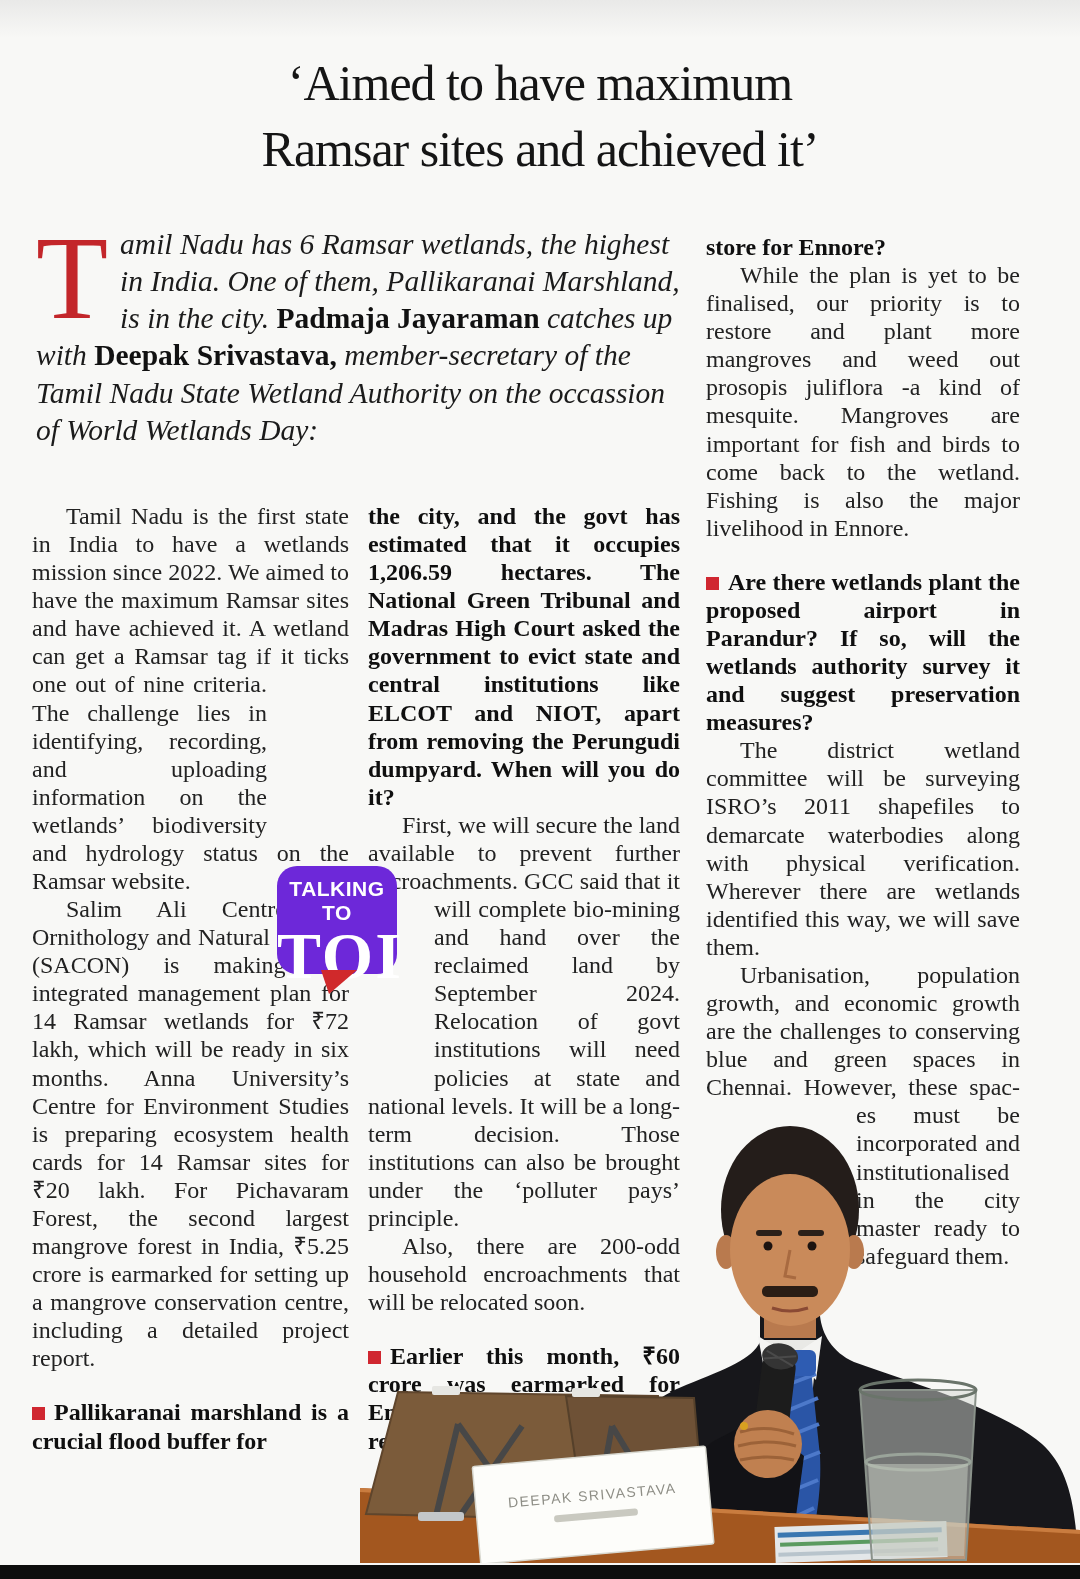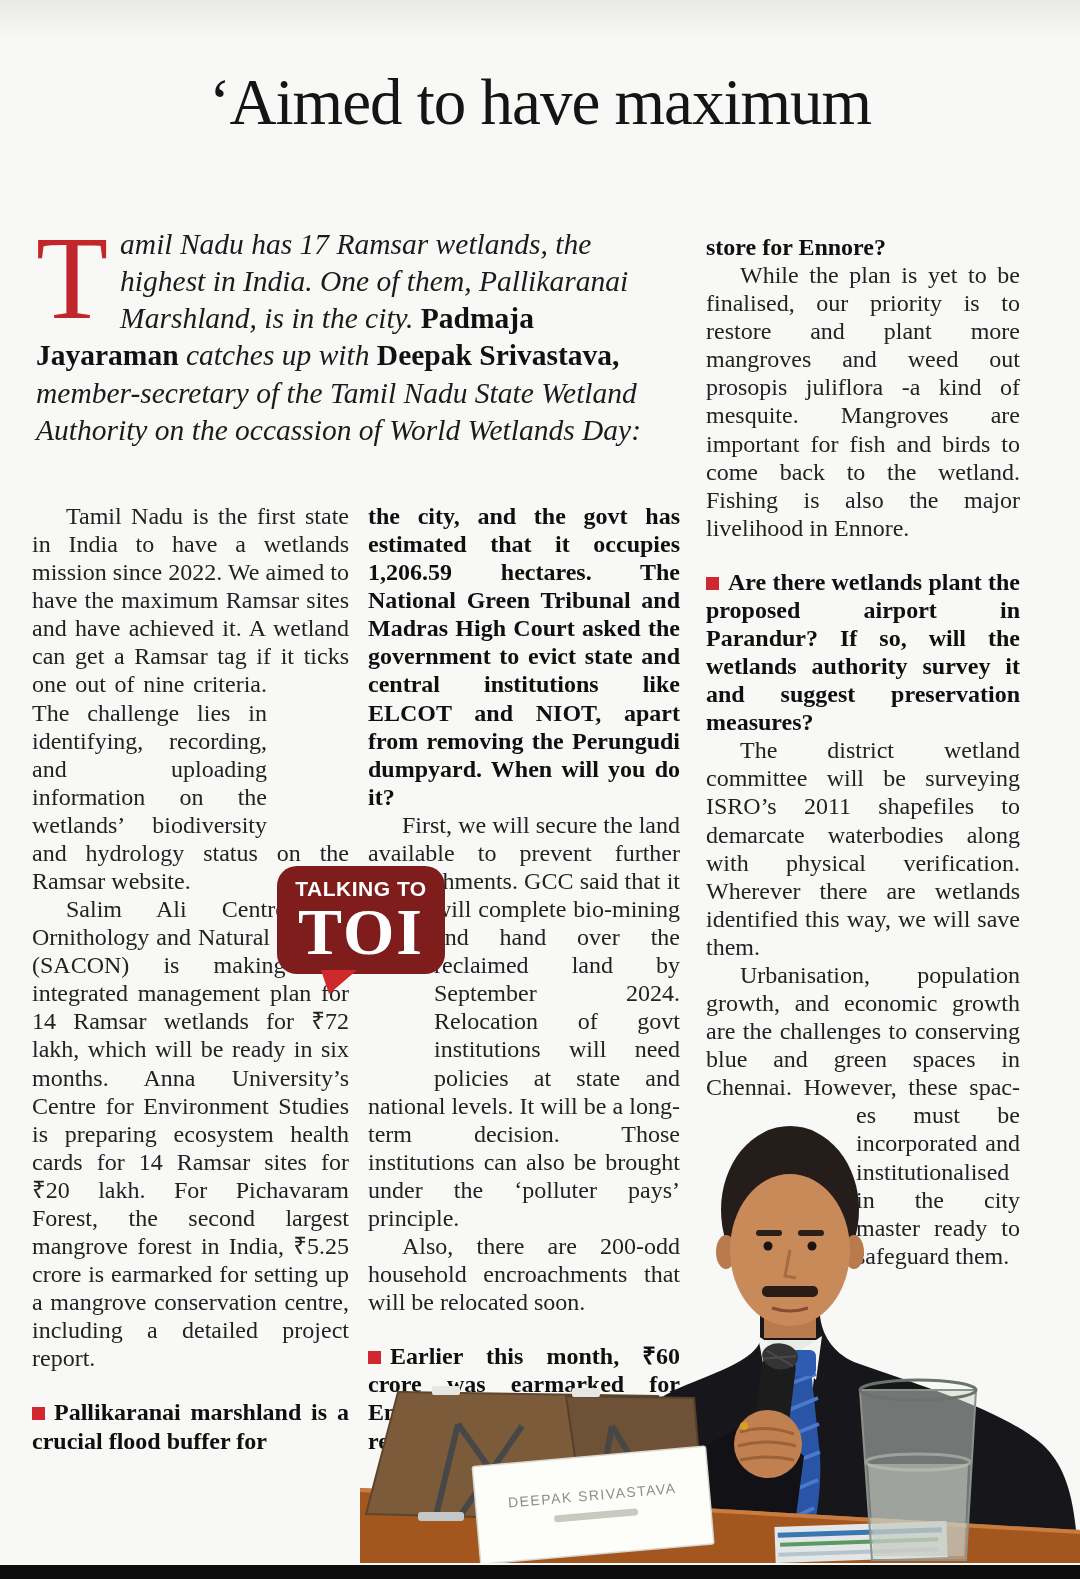--- a/index.html
+++ b/index.html
@@ -11,7 +11,7 @@
   .abs{position:absolute;}
   
   #headline{top:16px;left:0;width:100%;text-align:center;
-    font-size:65px;line-height:1.32;font-weight:400;color:#151515;letter-spacing:-1px;}
+    font-size:50px;line-height:1.32;font-weight:400;color:#151515;letter-spacing:-1px;}
   
   #intro{left:36px;top:226px;width:646px;font-size:29.5px;line-height:1.26;
     font-style:italic;color:#1b1b1b;text-align:left;}

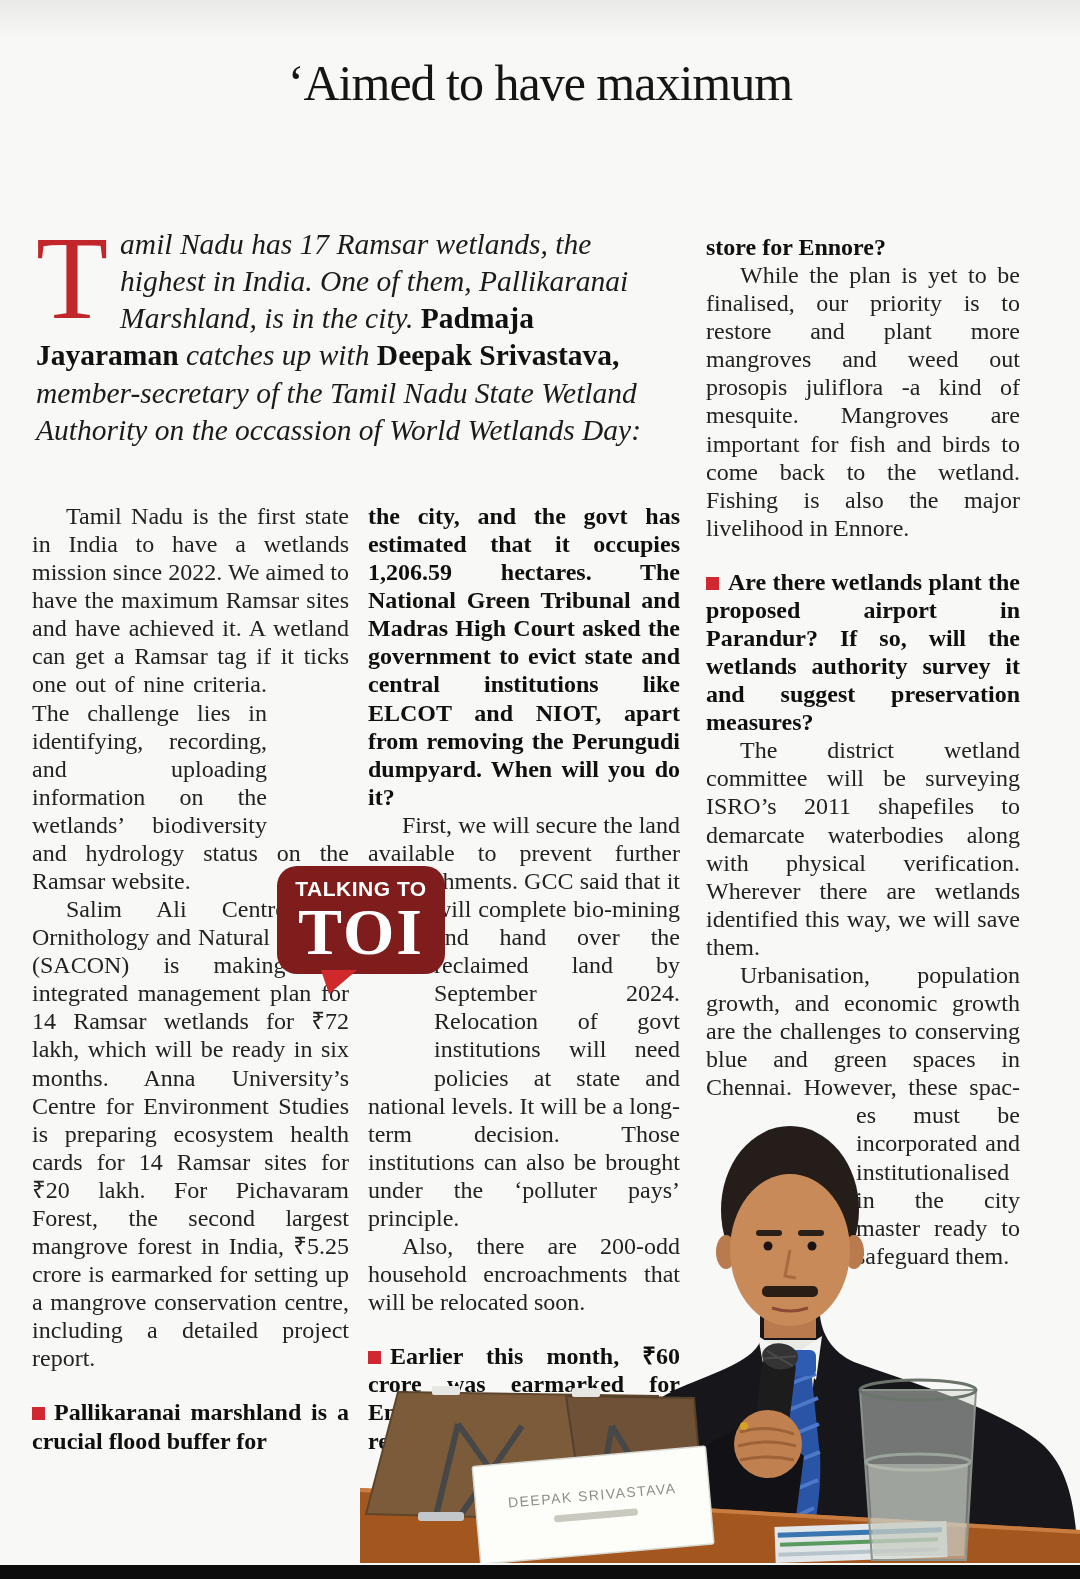--- a/index.html
+++ b/index.html
@@ -51,6 +51,7 @@
 
 <h1 id="headline" class="abs">
   <span>‘Aimed to have maximum</span><br>
+  <span>Ramsar sites and achieved it’</span>
 </h1>
 
 <div id="intro" class="abs">

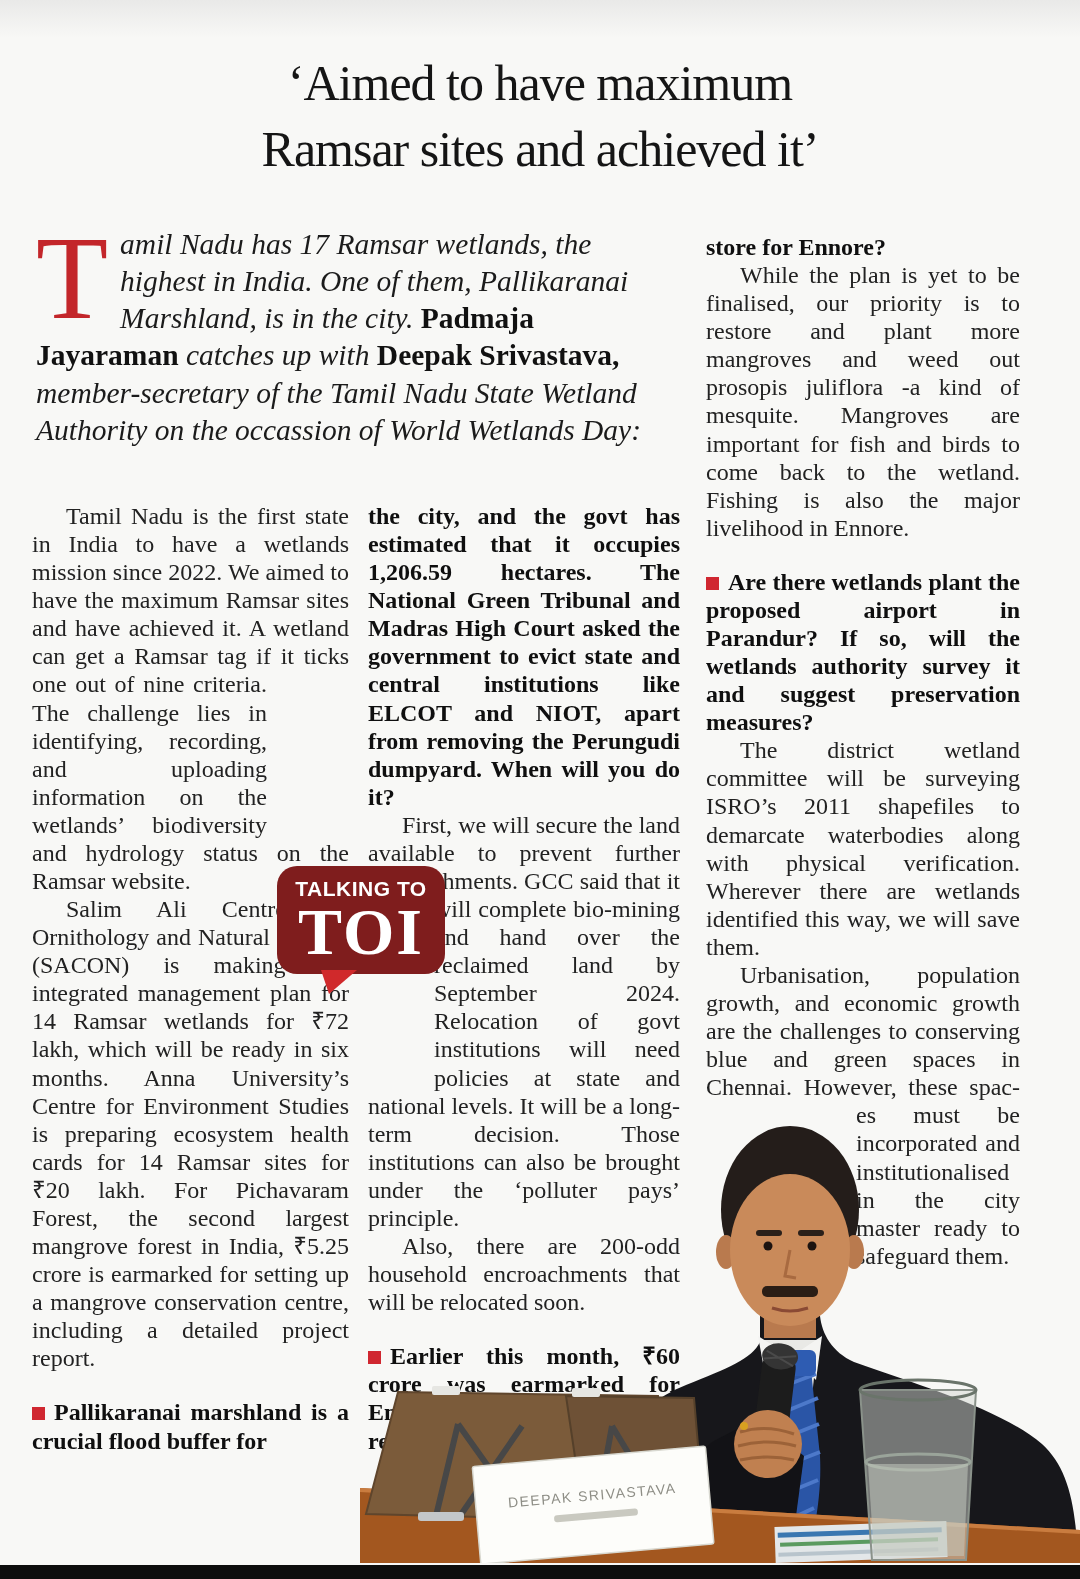--- a/index.html
+++ b/index.html
@@ -55,7 +55,7 @@
 </h1>
 
 <div id="intro" class="abs">
-  <span class="dropcap">T</span><span>amil Nadu has 17 Ramsar wetlands, the highest in India. One of them, Pallikaranai Marshland, is in the city. </span><b>Padmaja Jayaraman</b><span> catches up with </span><b>Deepak Srivastava,</b><span> member-secretary of the Tamil Nadu State Wetland Authority on the occassion of World Wetlands Day:</span>
+  <span class="dropcap">T</span><span>amil Nadu has 6 Ramsar wetlands, the highest in India. One of them, Pallikaranai Marshland, is in the city. </span><b>Padmaja Jayaraman</b><span> catches up with </span><b>Deepak Srivastava,</b><span> member-secretary of the Tamil Nadu State Wetland Authority on the occassion of World Wetlands Day:</span>
 </div>
 
 <div id="colL" class="col">

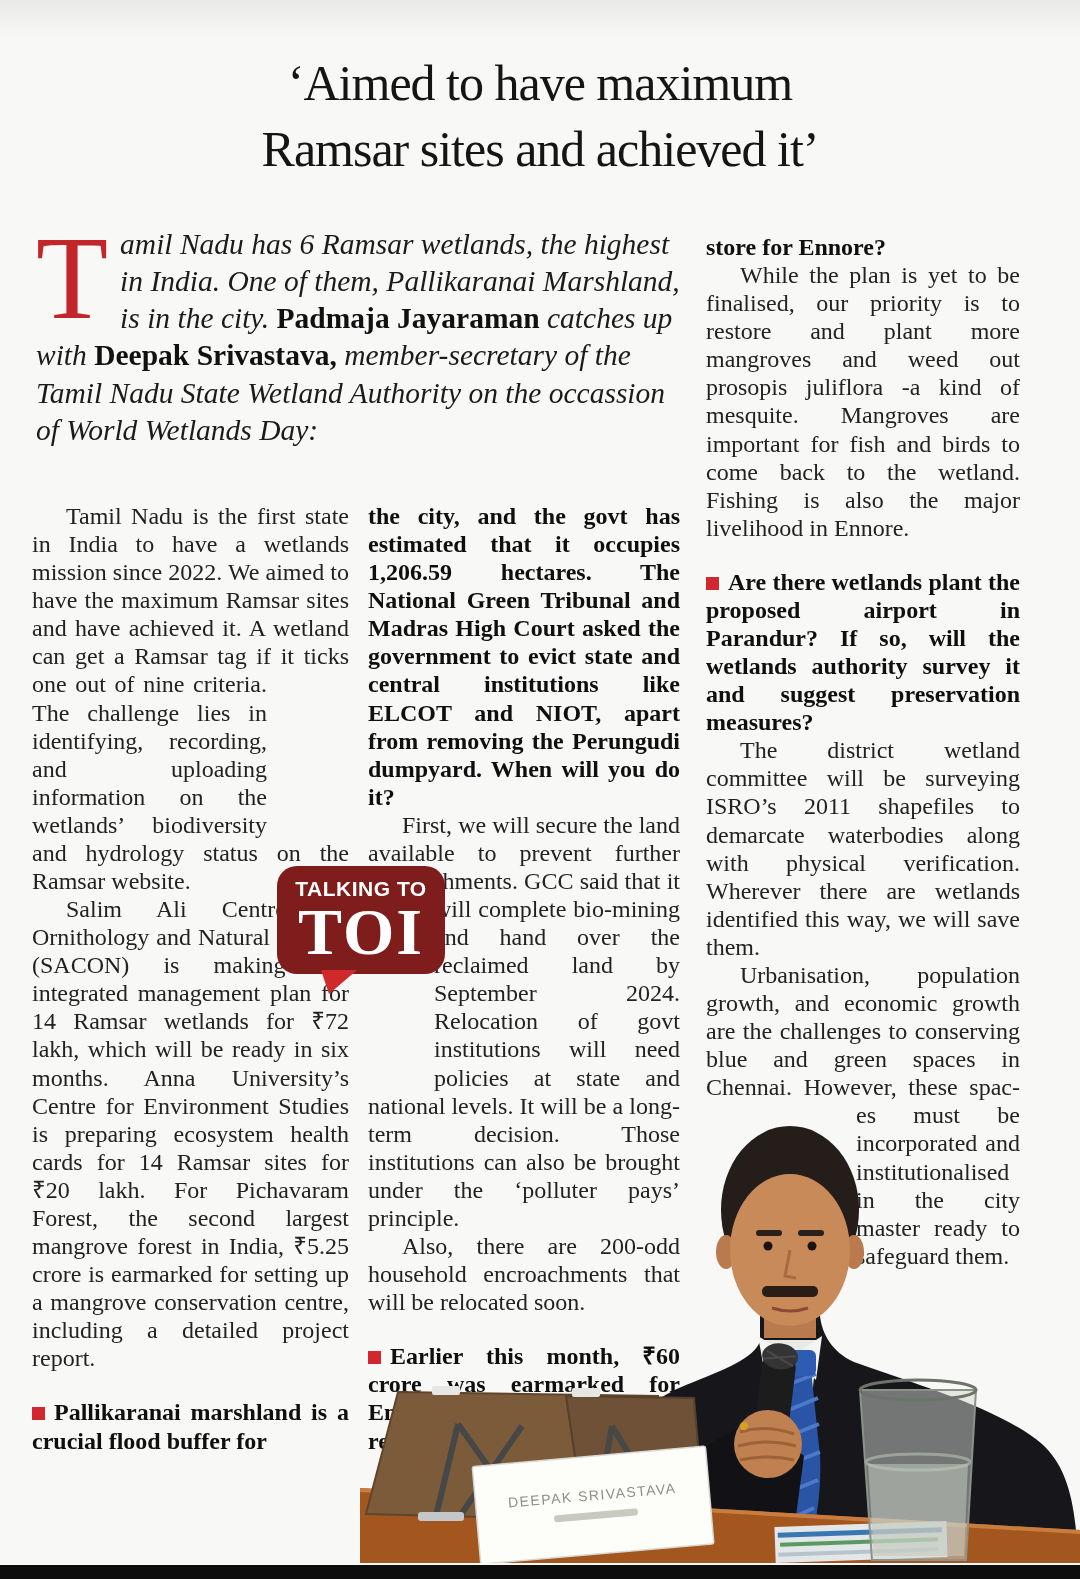--- a/index.html
+++ b/index.html
@@ -34,7 +34,7 @@
   .sp-photo-m{float:right;width:82px;height:54px;}
   .sp-photo-r{float:left;width:150px;height:200px;}
   
-  #toi{left:277px;top:866px;width:168px;height:108px;background:#7f1d1d;border-radius:20px;
+  #toi{left:277px;top:866px;width:120px;height:108px;background:#6d28d9;border-radius:20px;
     text-align:center;color:#fff;font-family:"Liberation Sans",sans-serif;}
   #toi::after{content:"";position:absolute;left:44px;bottom:-20px;width:0;height:0;
     border-top:24px solid #d0292b;border-left:8px solid transparent;border-right:28px solid transparent;}

